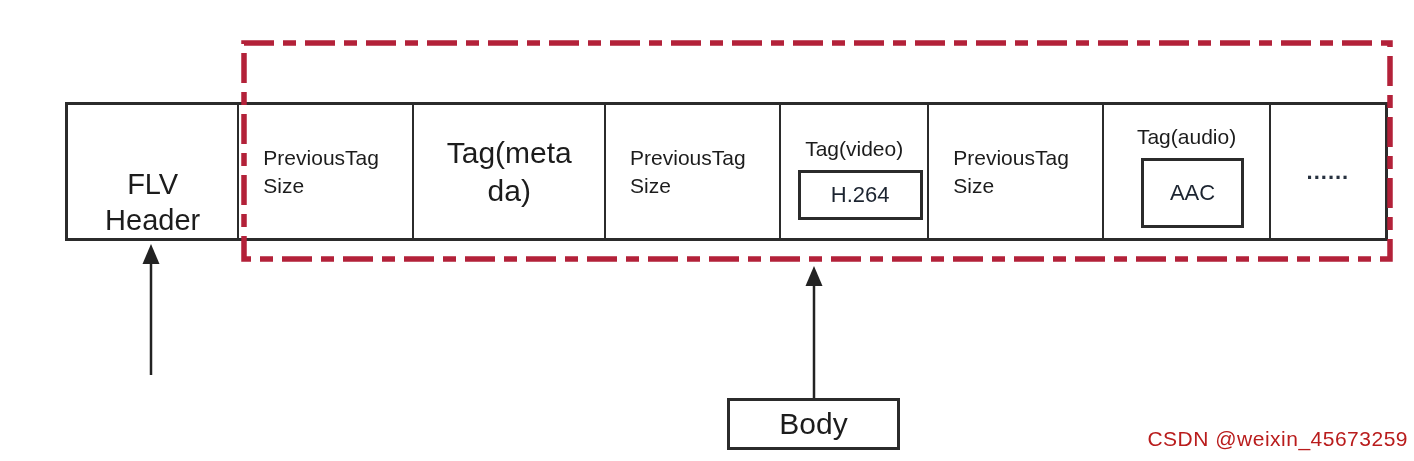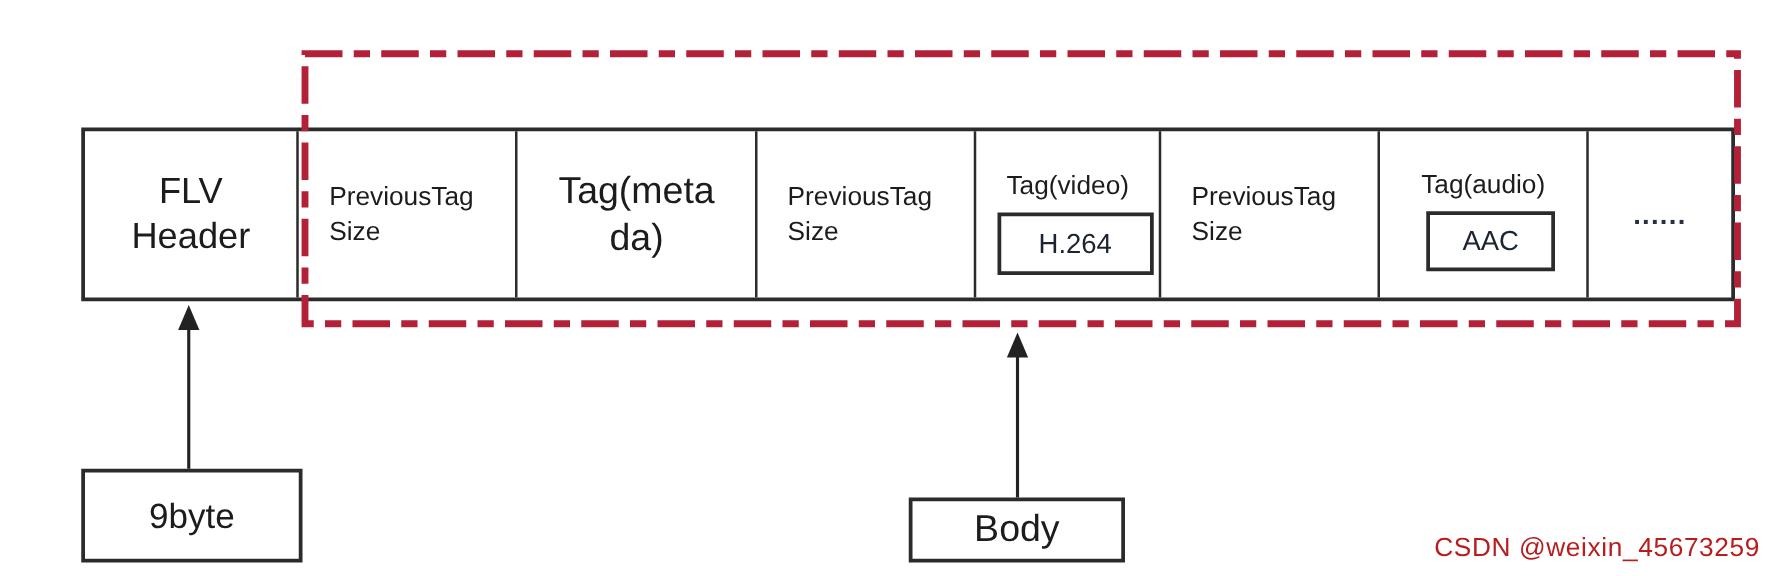--- a/index.html
+++ b/index.html
@@ -43,7 +43,7 @@
     color: #1c1c1c;
     overflow: hidden;
   }
-  .cell:first-child { border-left: none; }
+  .cell:first-child { border-left: none; justify-content: flex-end; }
   .cell-flv { width: 175px; font-size: 29px; text-align: center; line-height: 1.22; }
   .cell-flv .wrap { max-width: 120px; }
   .cell-pts { width: 180px; align-items: flex-start; padding-left: 24px; font-size: 21px; line-height: 1.3; }

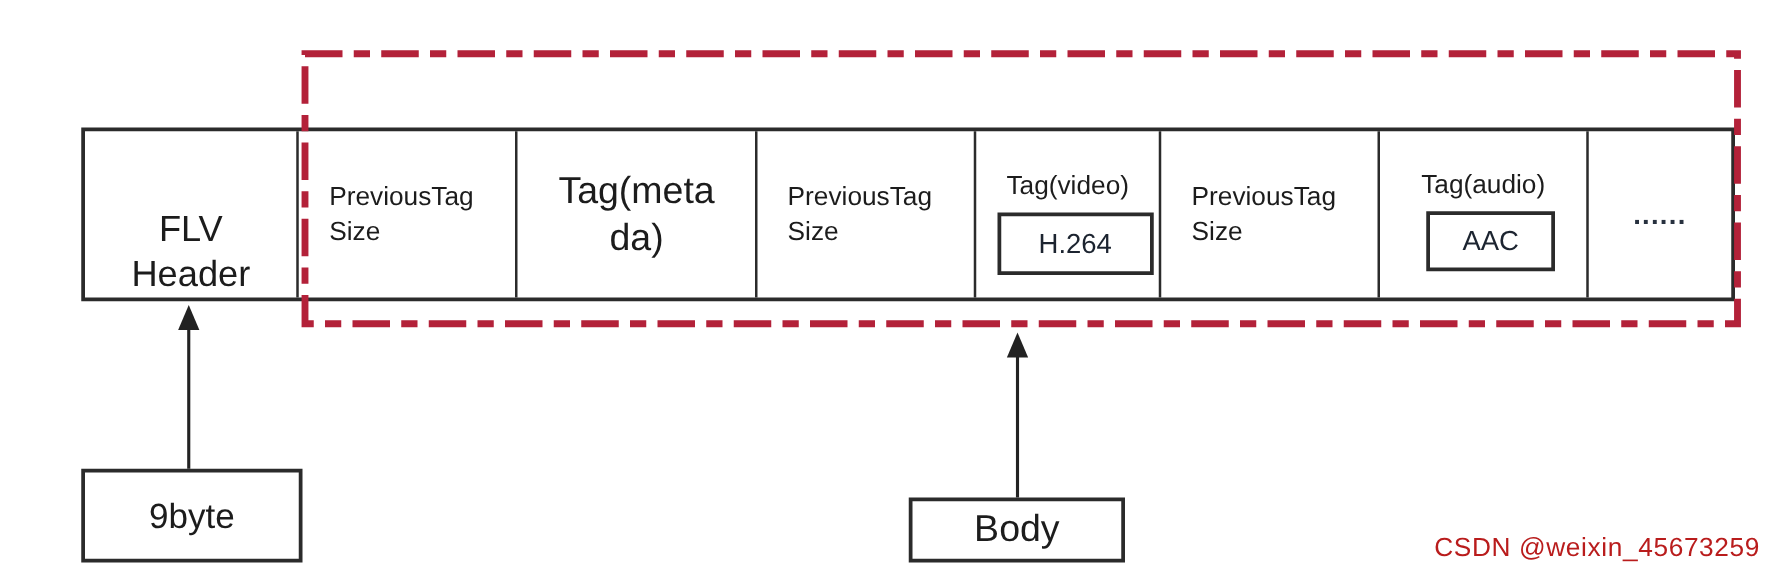--- a/index.html
+++ b/index.html
@@ -62,7 +62,7 @@
     text-align: center;
     margin-left: 12px;
   }
-  .codec-box.aac { padding: 8px 26px; }
+  .codec-box.aac { padding: 19px 26px; }
   
   .callout {
     position: absolute;

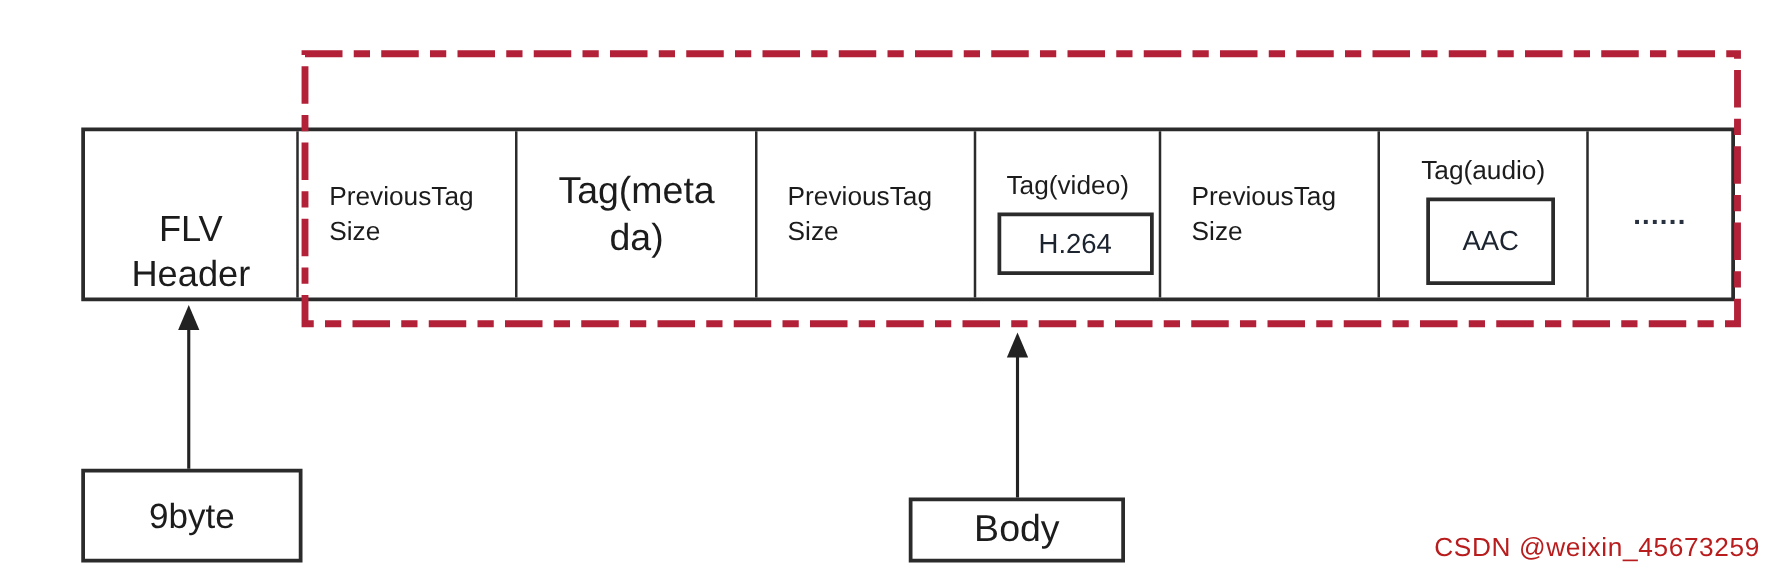--- a/index.html
+++ b/index.html
@@ -144,9 +144,6 @@
     </div>
   </div>
 
-  <div class="callout callout-9byte">
-    <span>9byte</span>
-  </div>
   <div class="callout callout-body">
     <span>Body</span>
   </div>

